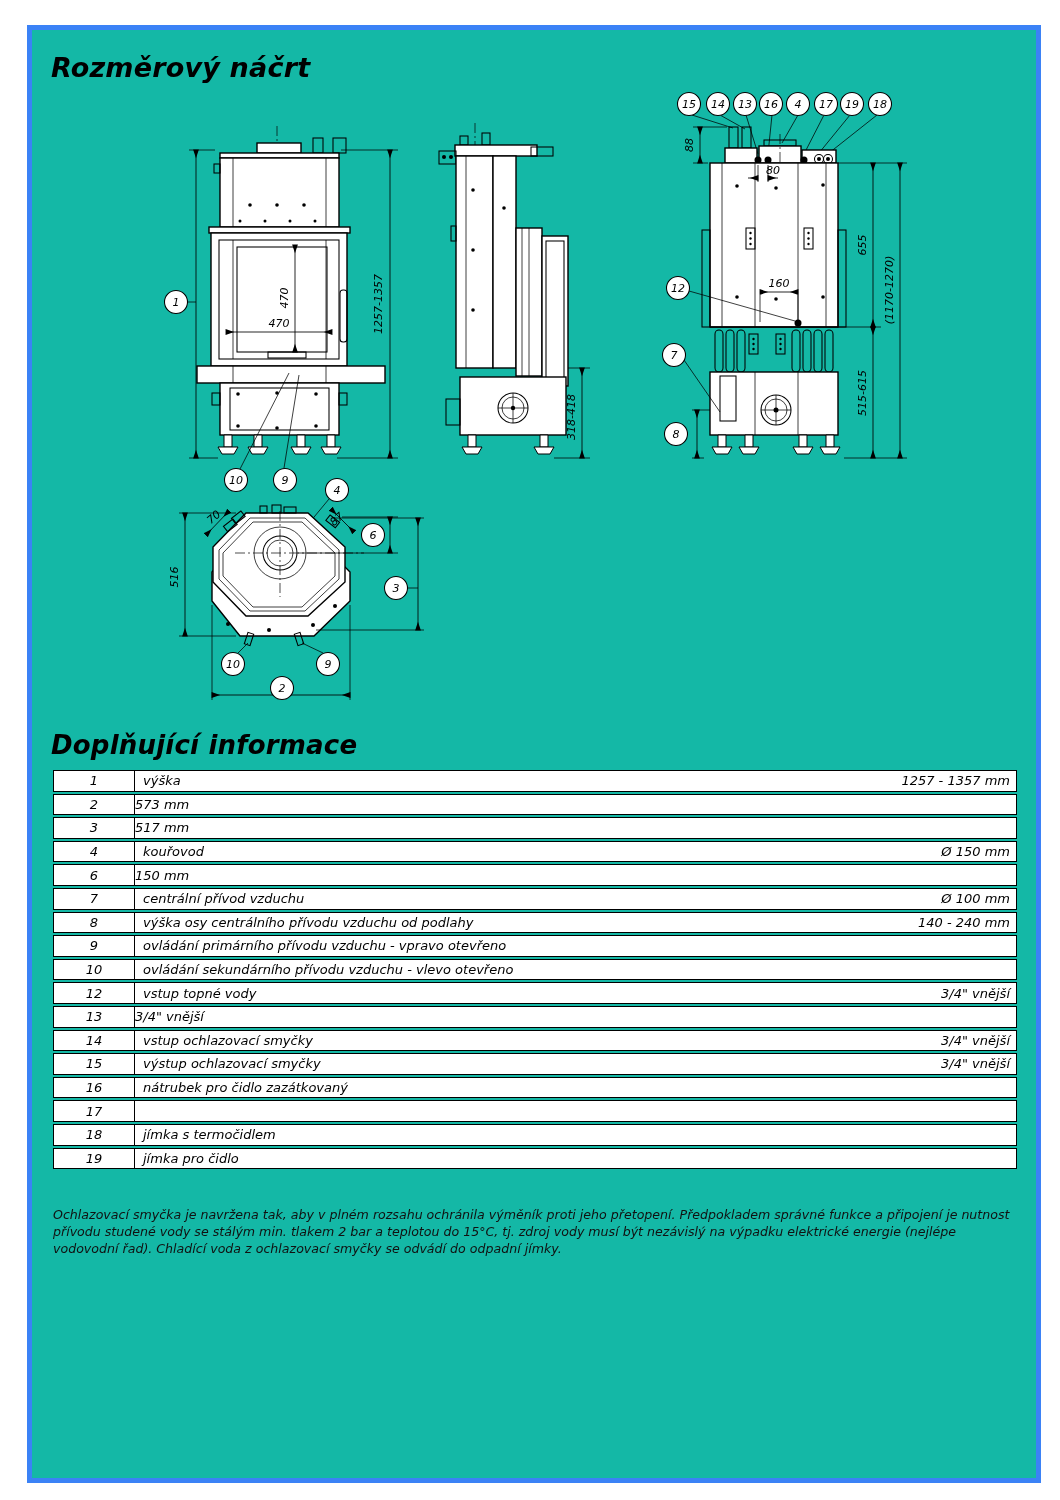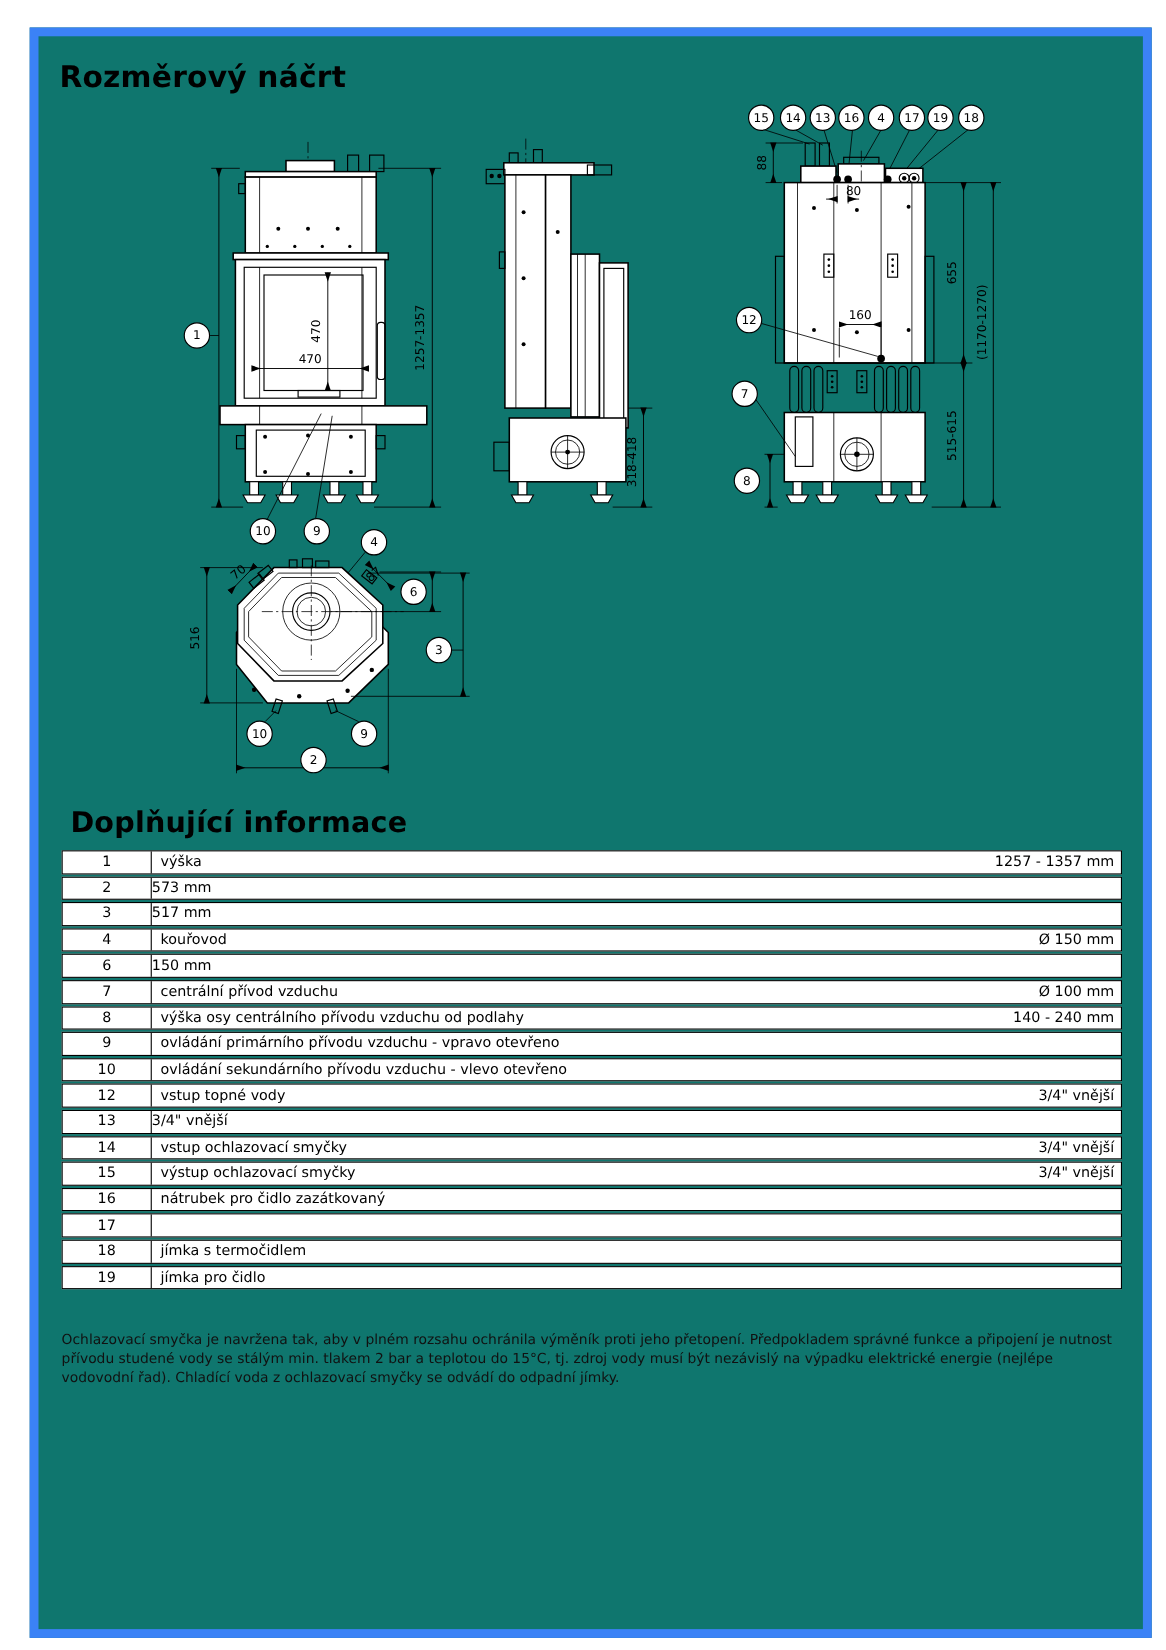--- a/index.html
+++ b/index.html
@@ -4,7 +4,7 @@
 <style>
   html,body{margin:0;padding:0;background:#fff;}
   body{width:1060px;height:1500px;position:relative;font-family:"DejaVu Sans",sans-serif;color:#000;}
-  .page{position:absolute;left:27px;top:25px;width:1004px;height:1448px;border:8px solid #3b82f6;background:#0f766e;}
+  .page{position:absolute;left:27px;top:25px;width:1004px;height:1448px;border:5px solid #3b82f6;background:#14b8a6;font-style:italic;}
   h1.title{position:absolute;left:19px;top:22px;margin:0;font-size:27px;font-weight:700;letter-spacing:0.2px;}
   h2.subtitle{position:absolute;left:29px;top:700px;margin:0;font-size:26px;font-weight:700;letter-spacing:0.2px;}
   .drawing{position:absolute;left:0;top:60px;width:1004px;height:650px;}

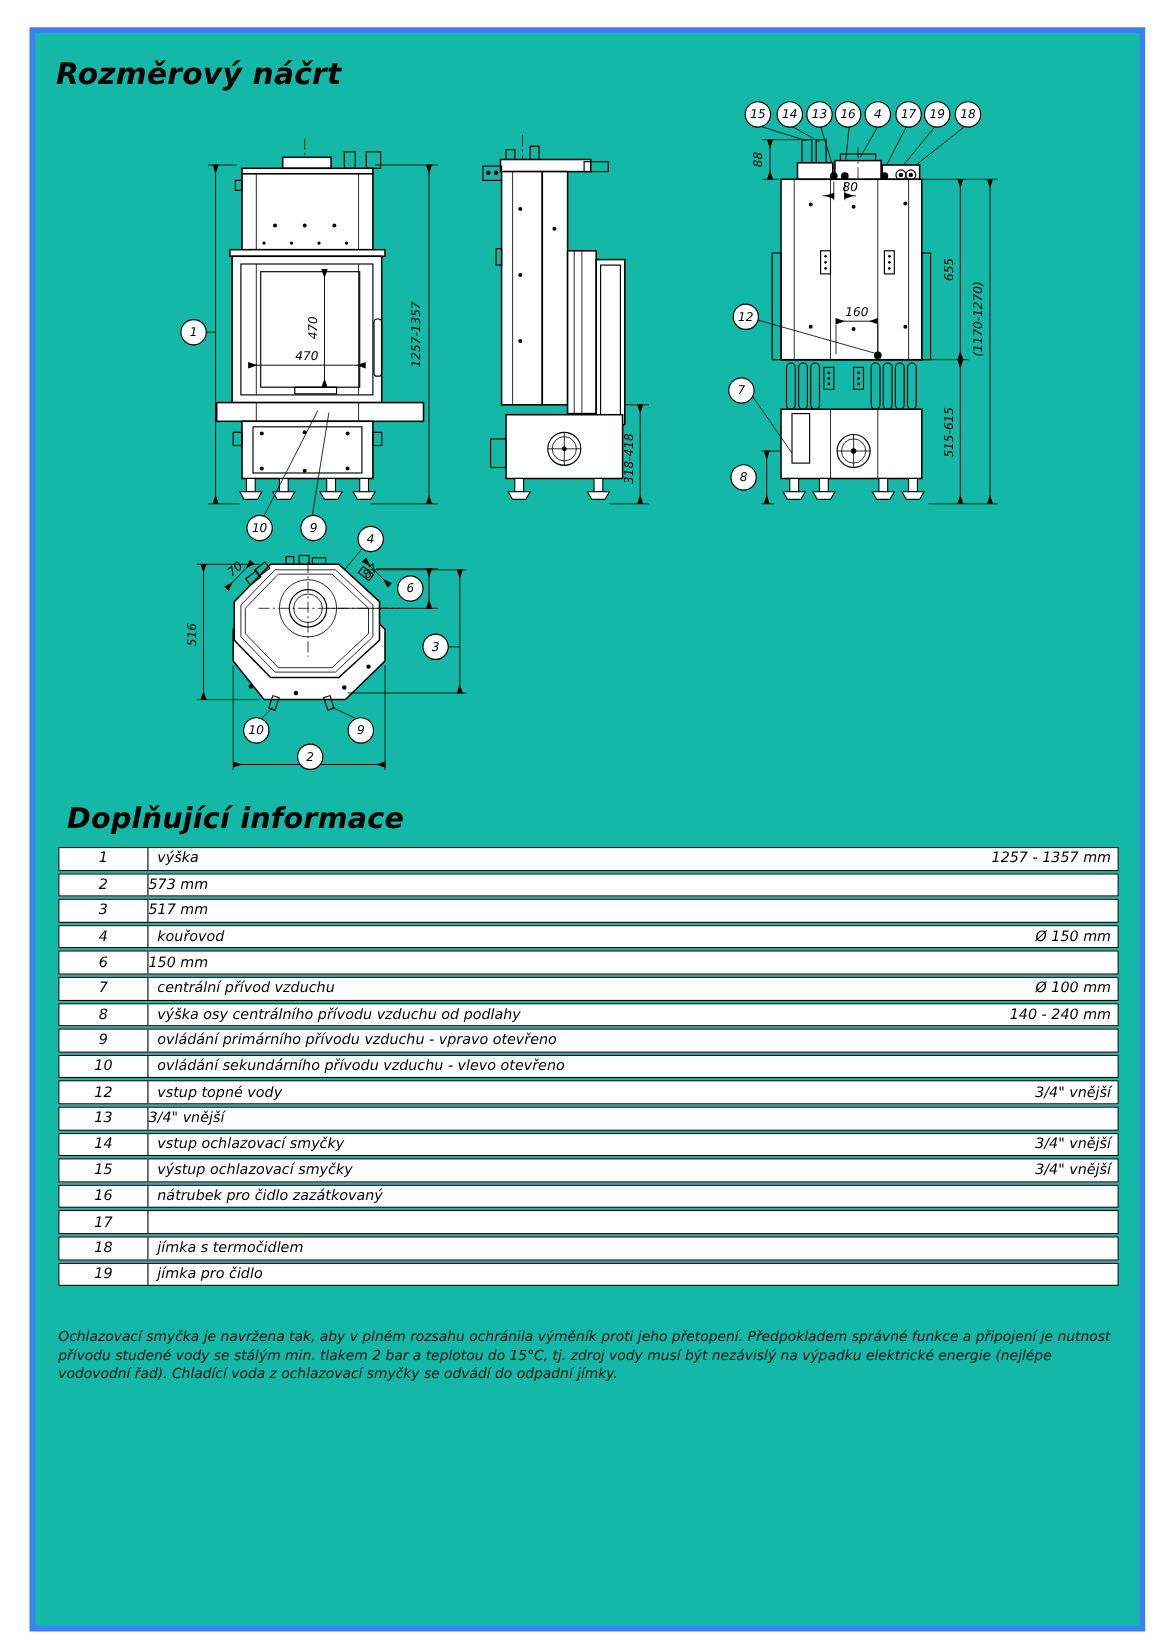--- a/index.html
+++ b/index.html
@@ -6,7 +6,7 @@
   body{width:1060px;height:1500px;position:relative;font-family:"DejaVu Sans",sans-serif;color:#000;}
   .page{position:absolute;left:27px;top:25px;width:1004px;height:1448px;border:5px solid #3b82f6;background:#14b8a6;font-style:italic;}
   h1.title{position:absolute;left:19px;top:22px;margin:0;font-size:27px;font-weight:700;letter-spacing:0.2px;}
-  h2.subtitle{position:absolute;left:29px;top:700px;margin:0;font-size:26px;font-weight:700;letter-spacing:0.2px;}
+  h2.subtitle{position:absolute;left:19px;top:700px;margin:0;font-size:26px;font-weight:700;letter-spacing:0.2px;}
   .drawing{position:absolute;left:0;top:60px;width:1004px;height:650px;}
   svg{display:block;}
   svg .o{stroke:#000;stroke-width:1.4;fill:#fff;}

